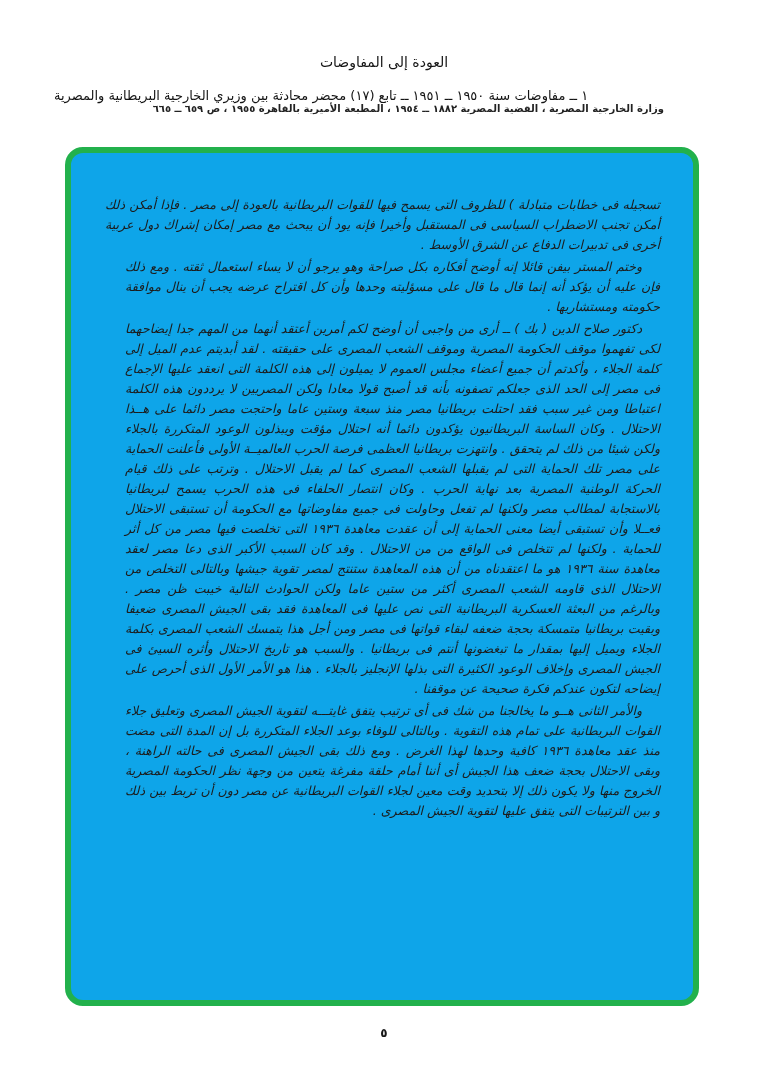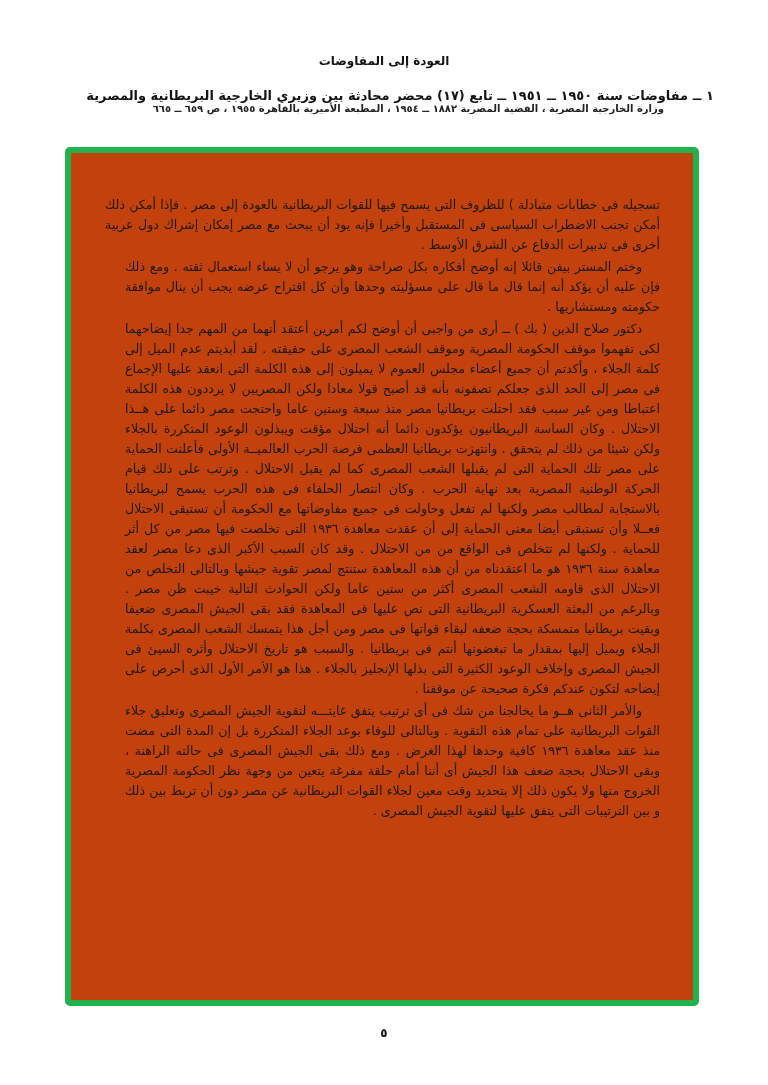--- a/index.html
+++ b/index.html
@@ -25,8 +25,8 @@
     width: 768px;
     text-align: center;
     direction: rtl;
-    font-weight: bold;
-    font-size: 12px;
+    font-weight: normal;
+    font-size: 14px;
     letter-spacing: 0.3px;
   }
   .doc-heading {

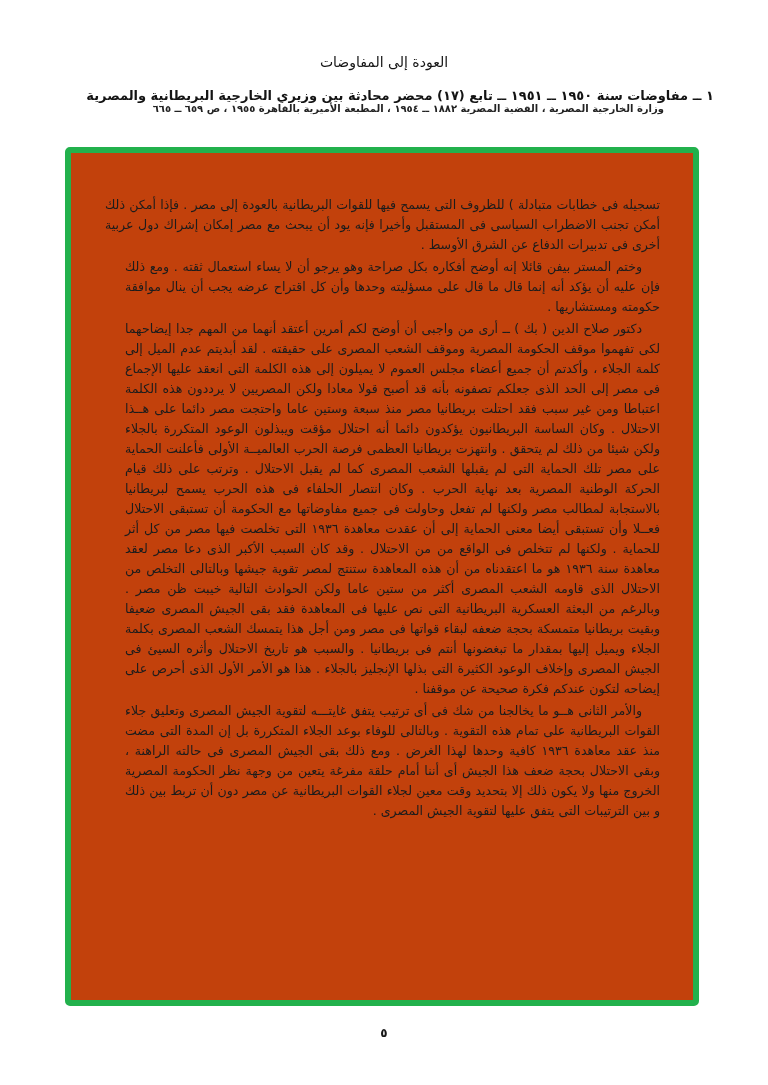--- a/index.html
+++ b/index.html
@@ -34,9 +34,9 @@
     top: 88px;
     left: 54px;
     width: 660px;
-    text-align: right;
+    text-align: left;
     direction: rtl;
-    font-weight: bold;
+    font-weight: normal;
     font-size: 13px;
   }
   .doc-source {

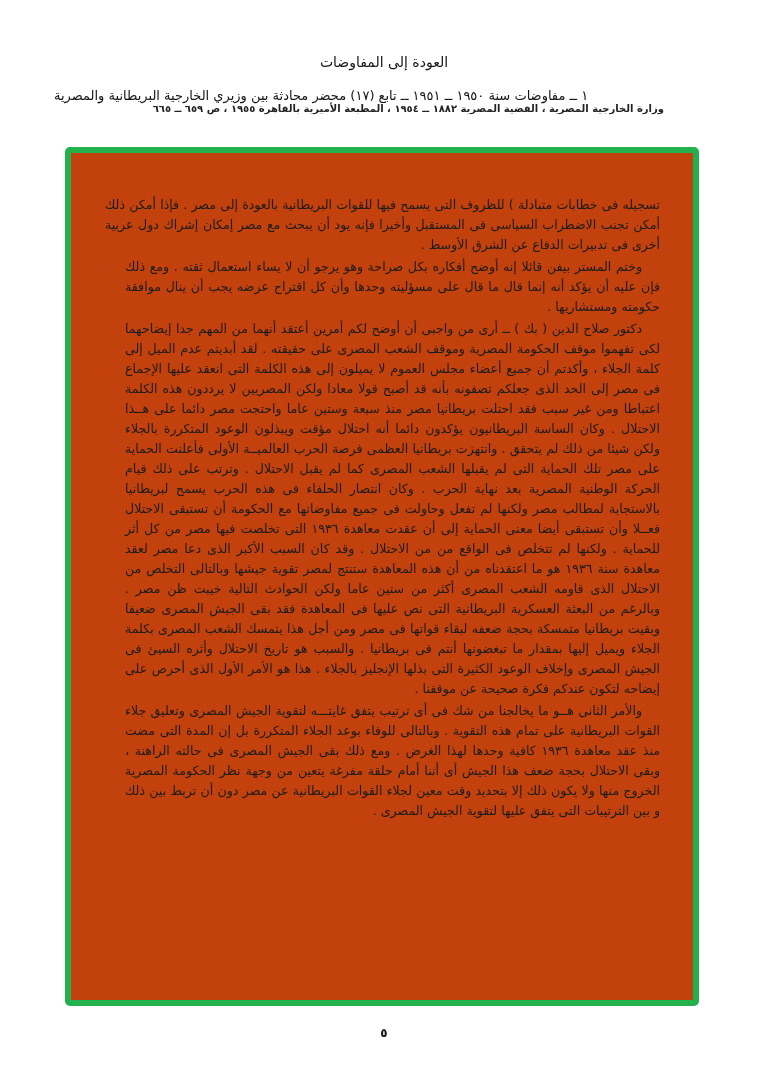--- a/index.html
+++ b/index.html
@@ -58,9 +58,10 @@
     height: 847px;
     border-style: solid;
     border-width: 6px;
-    border-radius: 5px;
-    background: #c2410c;
+    border-radius: 18px;
+    background: #0ea5e9;
     box-sizing: content-box;
+    font-style: italic;
   }
   .content {
     position: absolute;

